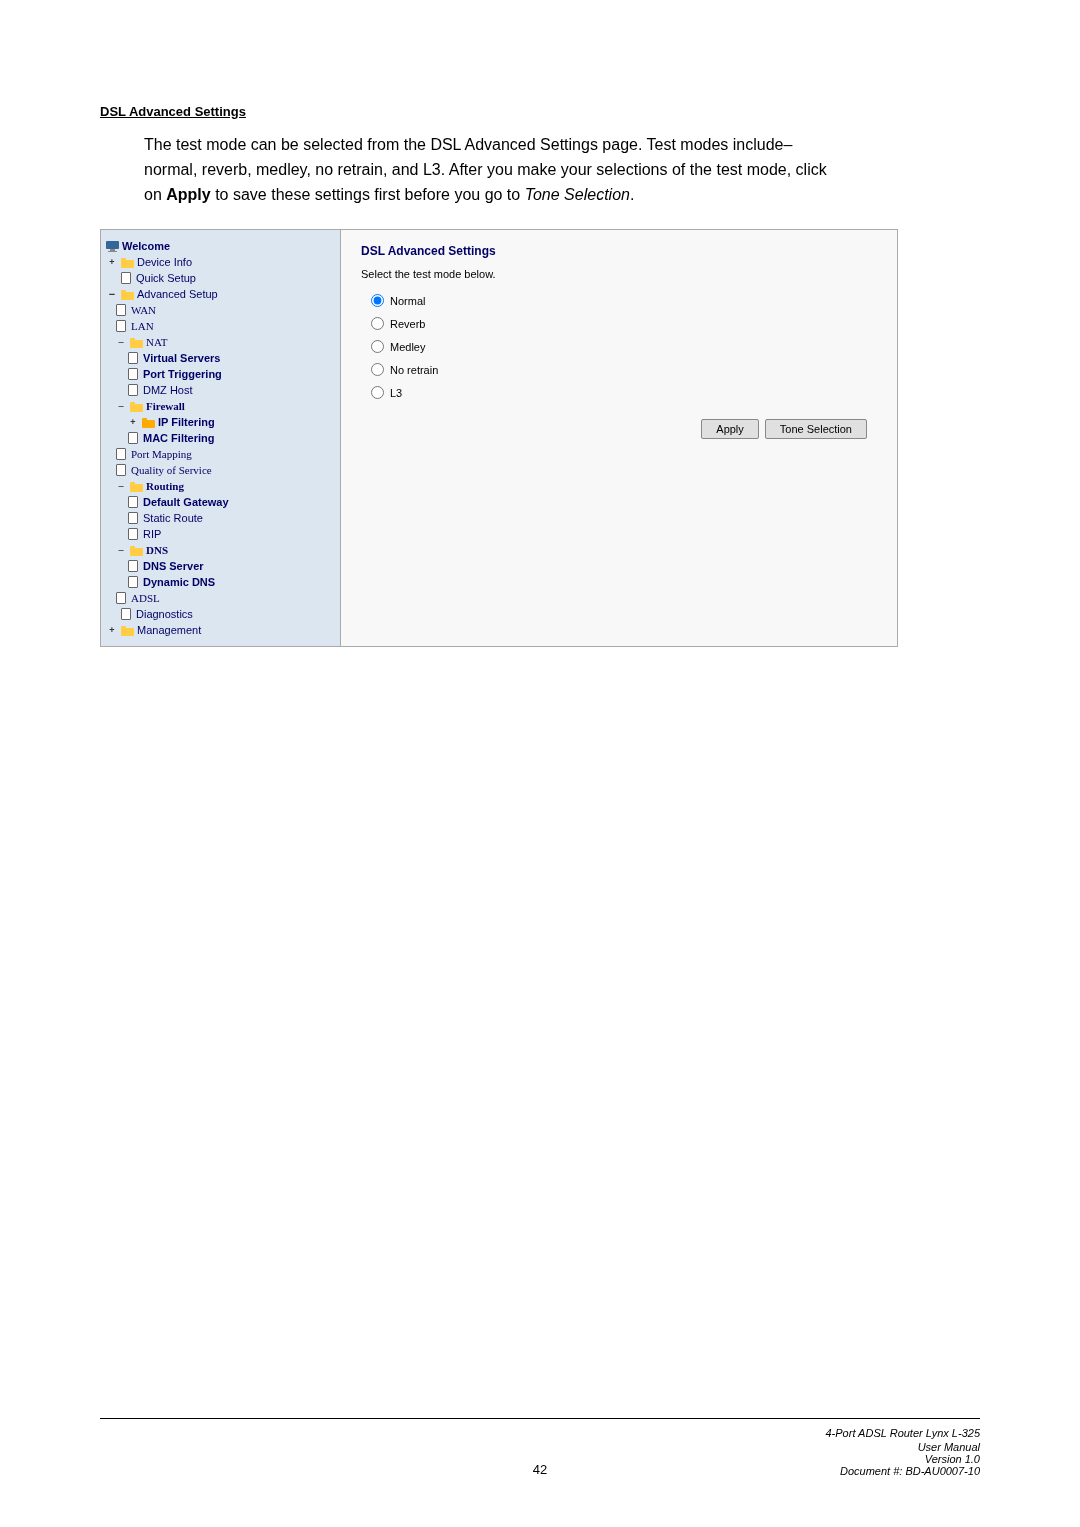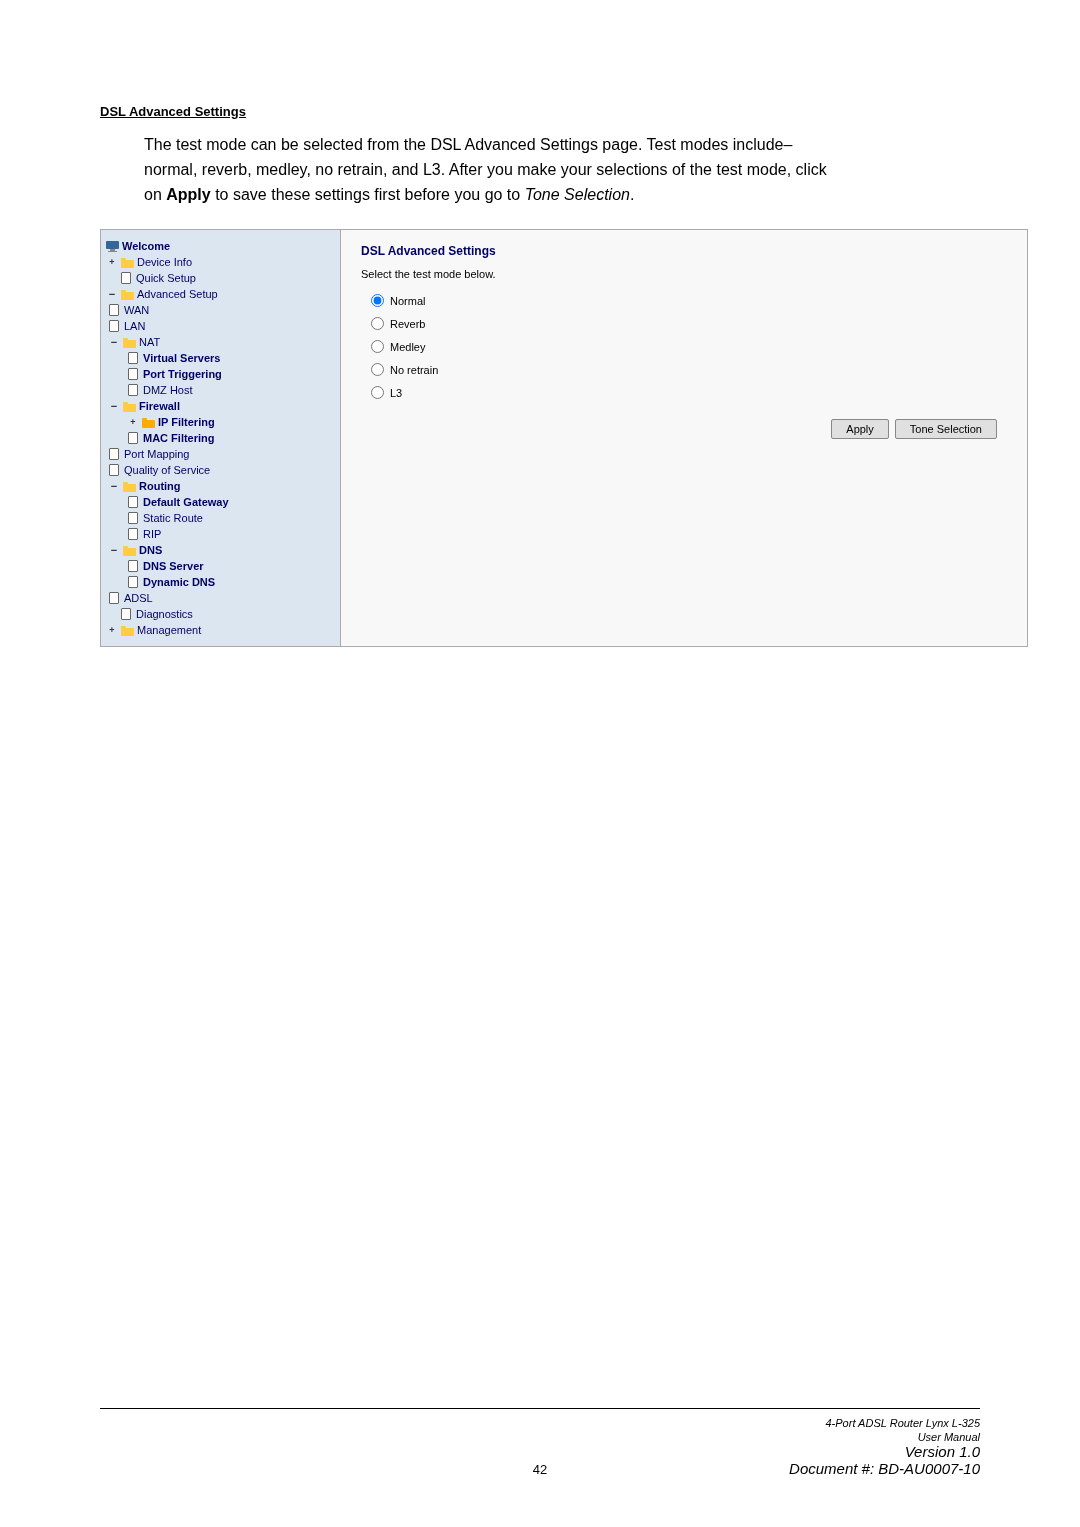--- a/index.html
+++ b/index.html
@@ -44,7 +44,7 @@
       display: flex;
       border: 1px solid #aaa;
       background: #f0f4f8;
-      width: 928px;
+      width: 798px;
       min-height: 360px;
     }
 

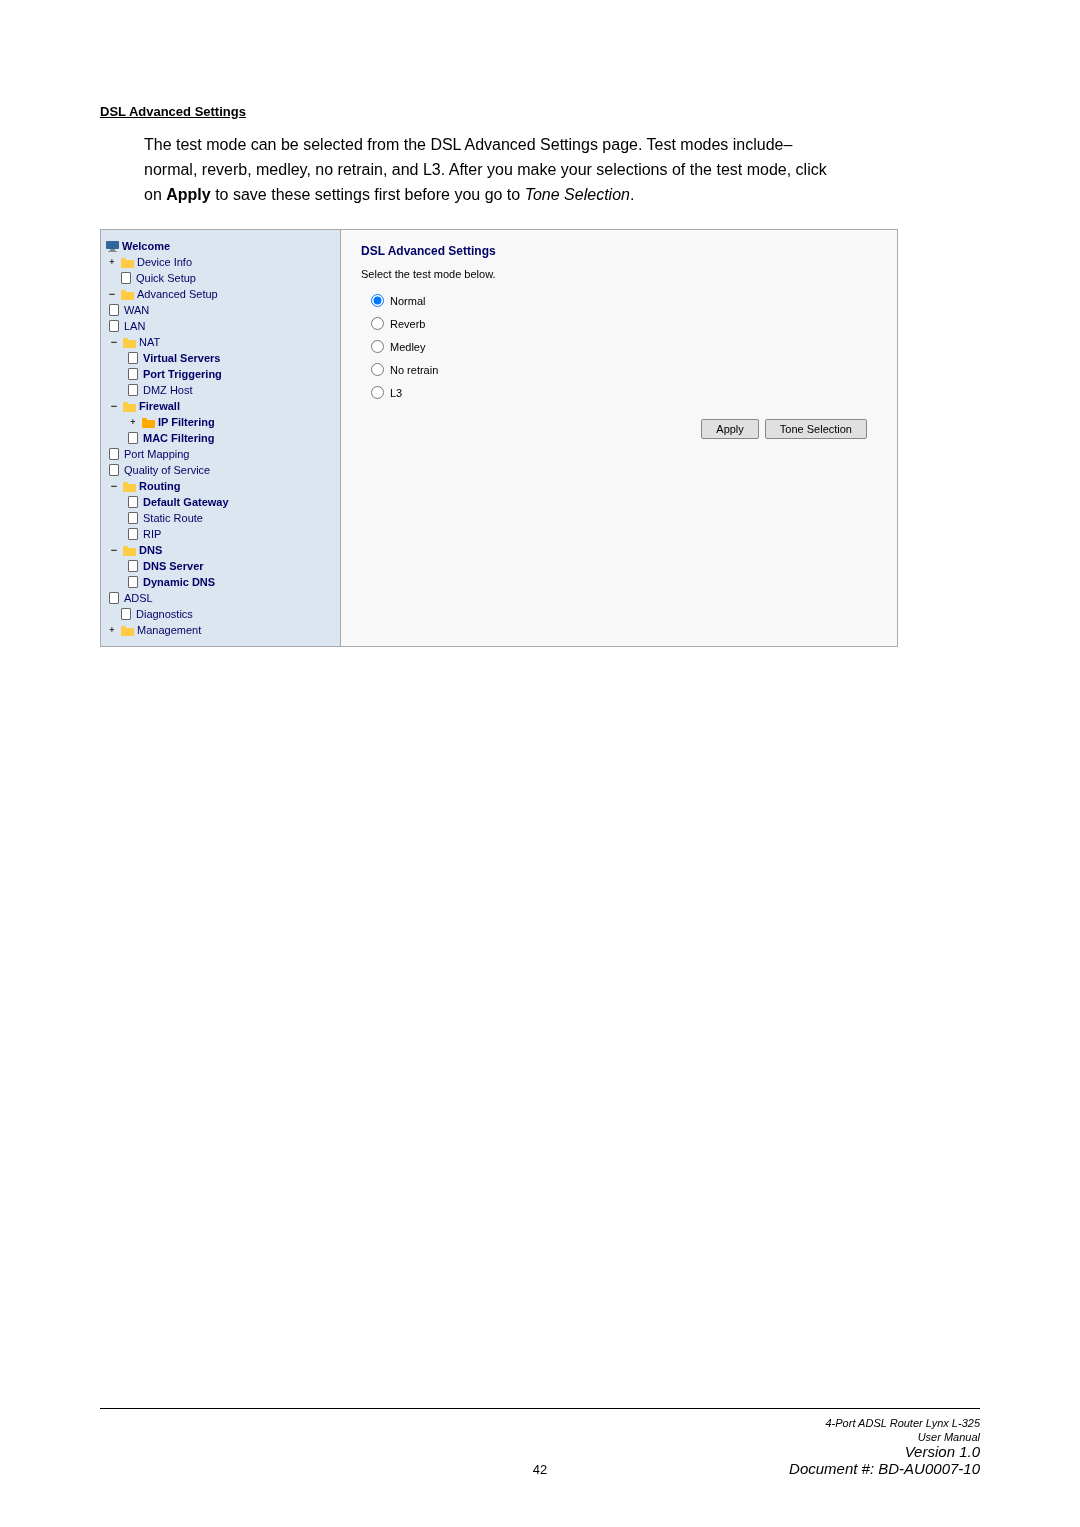--- a/index.html
+++ b/index.html
@@ -86,7 +86,7 @@
       font-weight: bold;
     }
 
-    .indent1 { margin-left: 2px; }
+    .indent1 { margin-left: 9px; font-family: Liberation Serif, serif; }
     .indent2 { margin-left: 21px; }
 
     .icon-doc {

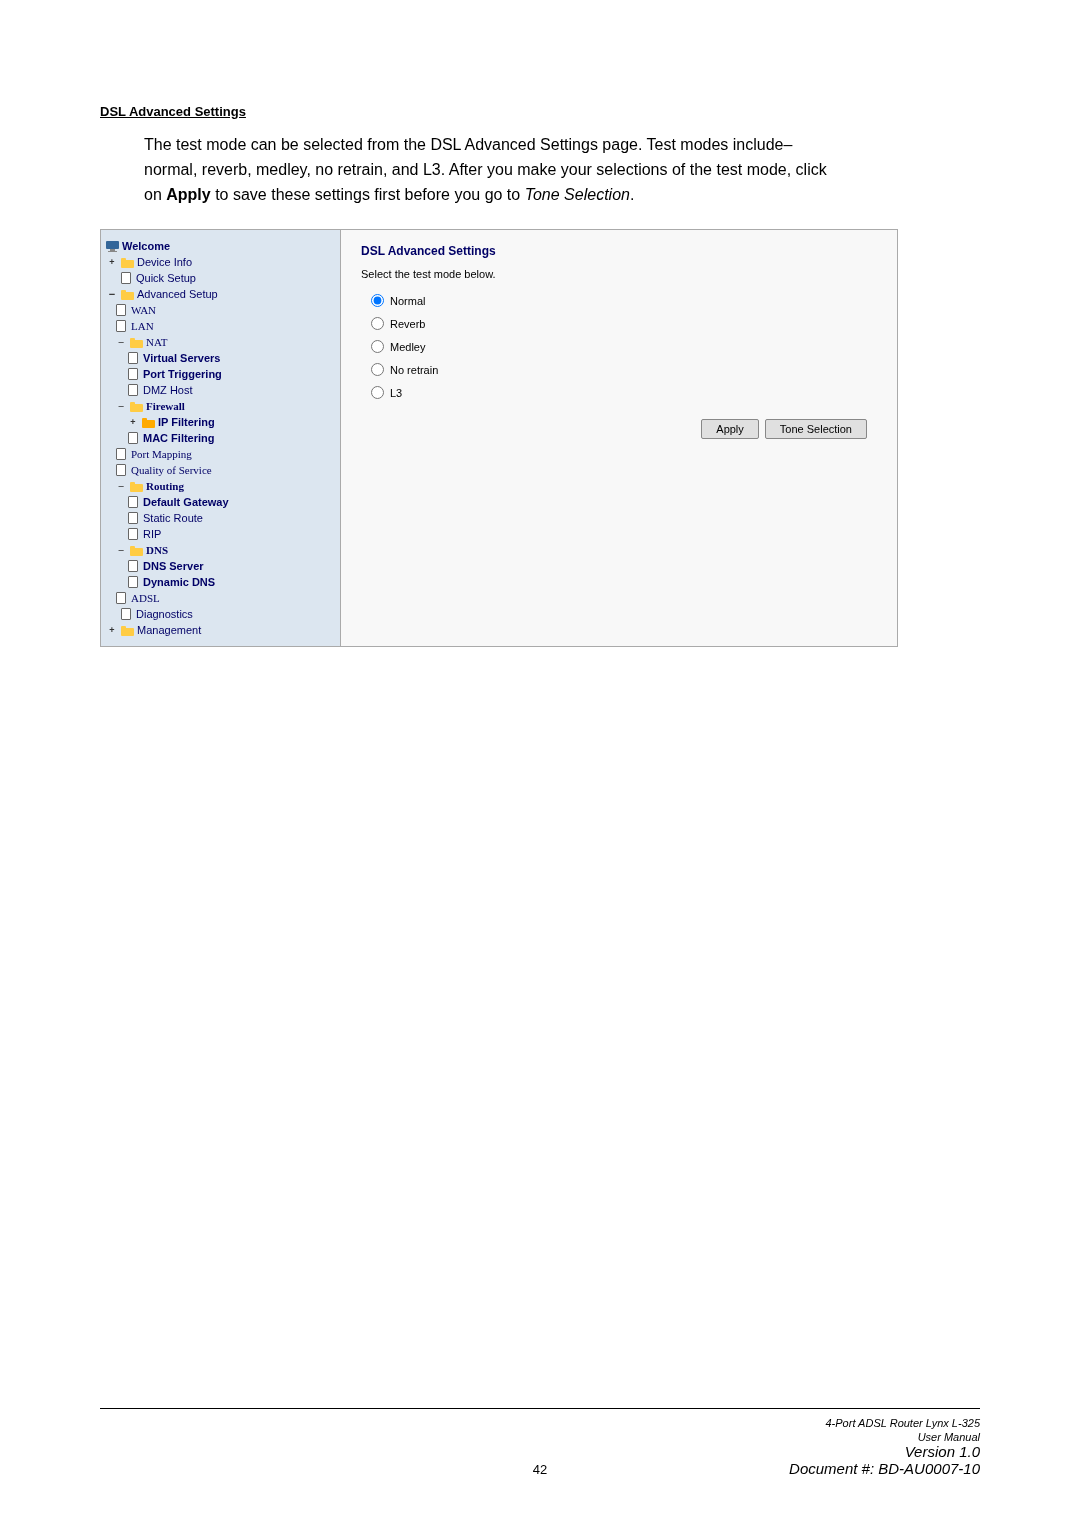--- a/index.html
+++ b/index.html
@@ -193,7 +193,7 @@
     }
 
     .footer-line3 {
-      font-size: 15px;
+      font-size: 11px;
       font-style: italic;
     }
 

